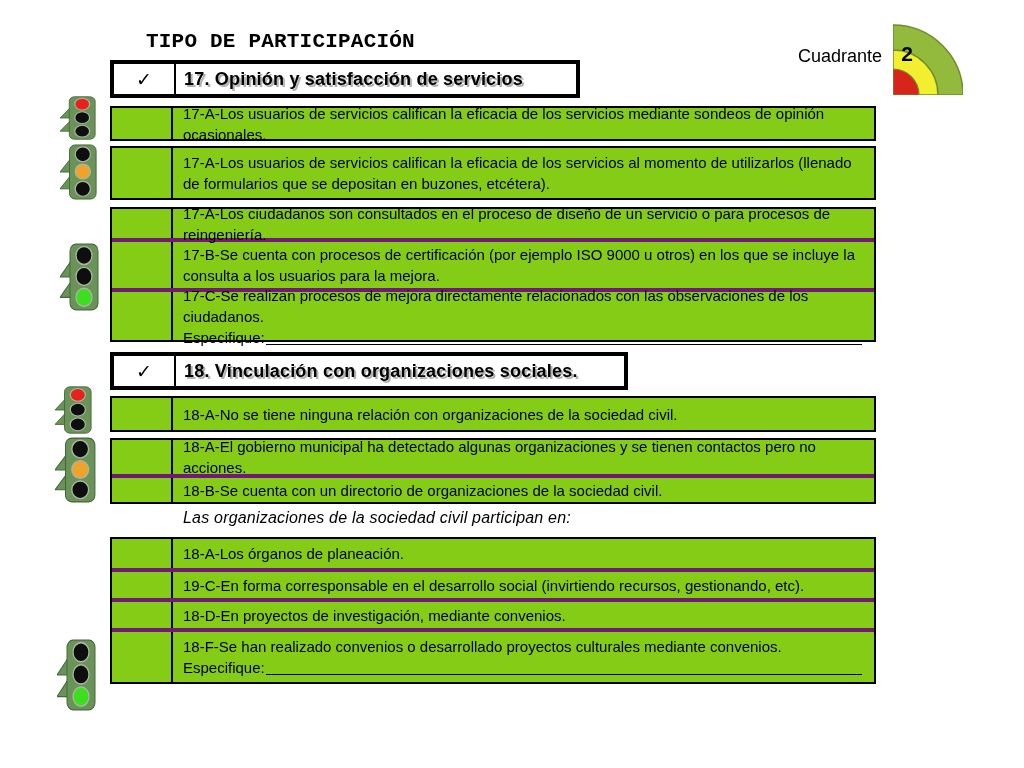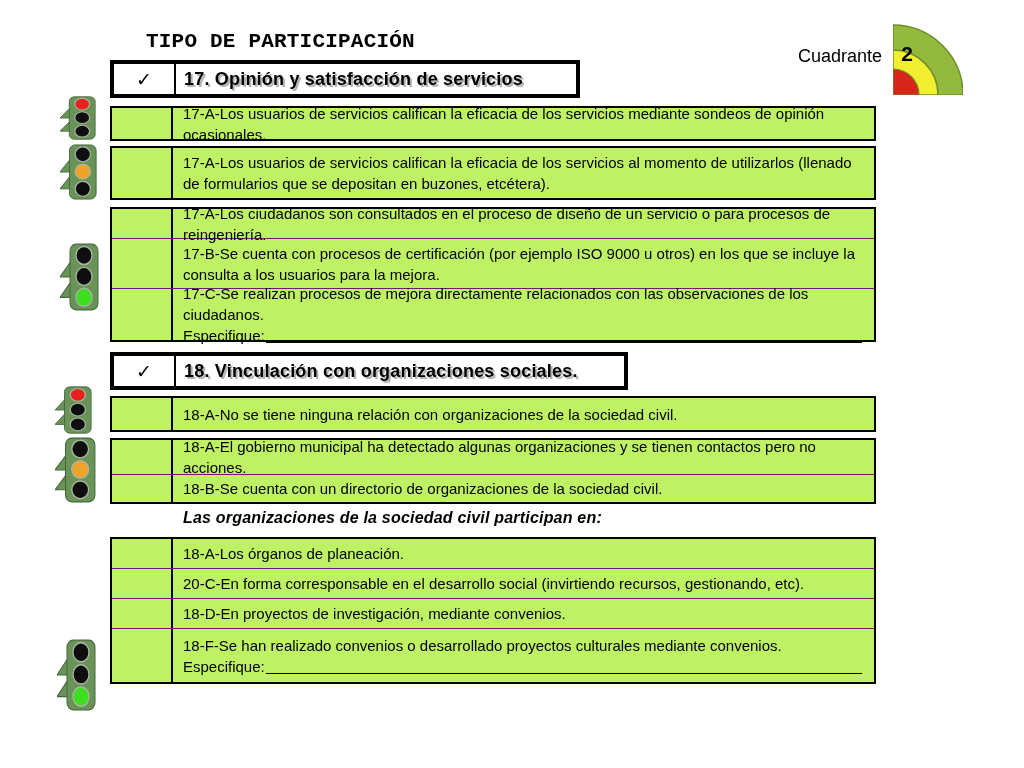--- a/index.html
+++ b/index.html
@@ -37,7 +37,7 @@
     text-shadow:2px 2px 0 #b3b3b3;white-space:nowrap}
 
   
-  .grp{position:absolute;left:110px;width:766px;border:2px solid #000;background:#bef264;box-sizing:border-box}
+  .grp{position:absolute;left:110px;width:766px;border:2px solid #000;background:#84cc16;box-sizing:border-box}
   .g17a{top:106px}.g17b{top:146px}.g17c{top:207px}
   .g18a{top:396px}.g18b{top:438px}.g18c{top:537px}
   .row{display:flex;box-sizing:border-box}

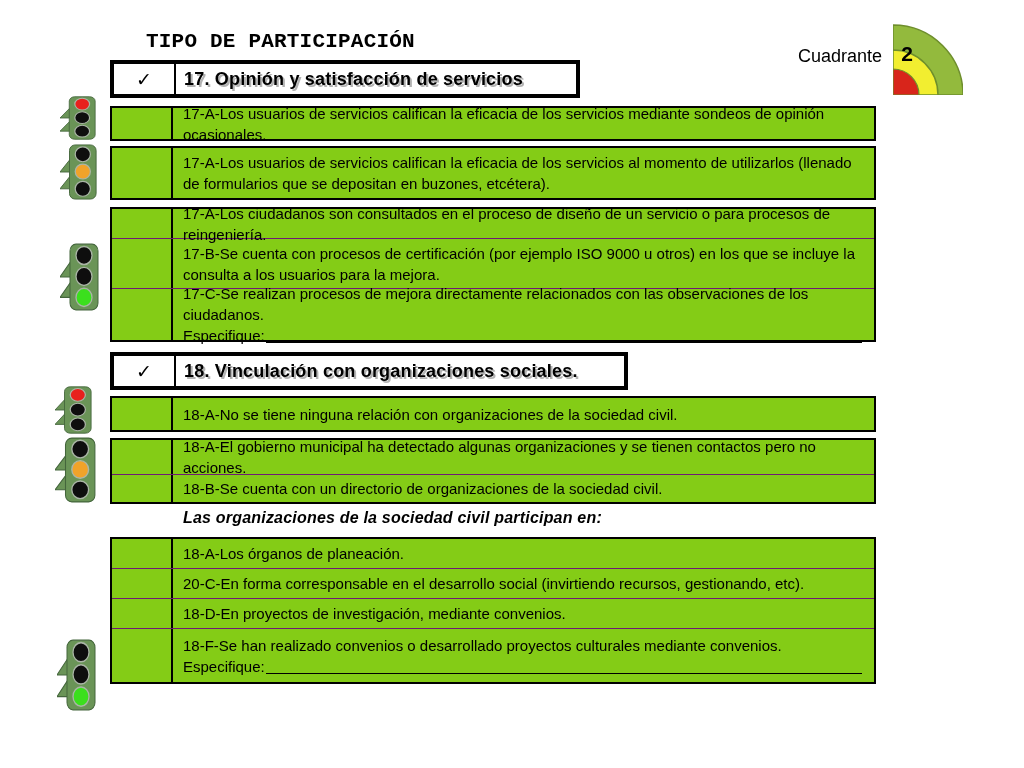--- a/index.html
+++ b/index.html
@@ -41,7 +41,7 @@
   .g17a{top:106px}.g17b{top:146px}.g17c{top:207px}
   .g18a{top:396px}.g18b{top:438px}.g18c{top:537px}
   .row{display:flex;box-sizing:border-box}
-  .row + .row{border-top:1px solid #701a75}
+  .row + .row{border-top:4px solid #701a75}
   .h31{height:31px}.h50{height:50px}.h29{height:29px}.h52{height:52px}
   .h32{height:32px}.h34{height:34px}.h28{height:28px}.h30{height:30px}.h54{height:54px}
   .cell-check{width:61px;flex:0 0 61px;border-right:2px solid #000;box-sizing:border-box}

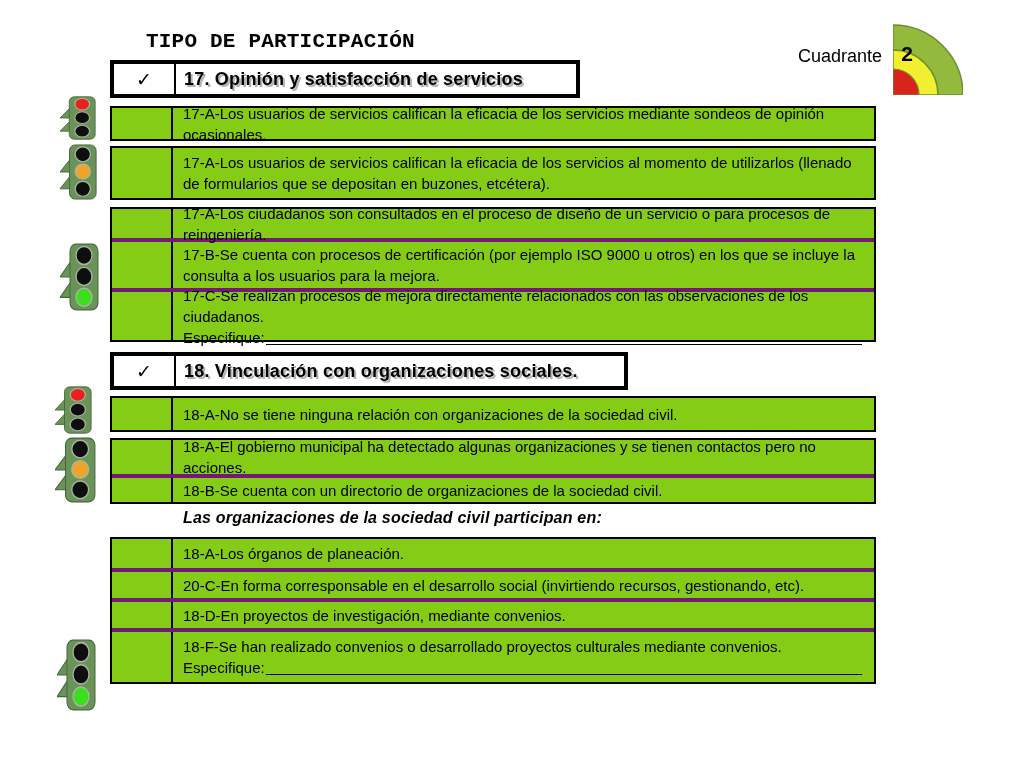--- a/index.html
+++ b/index.html
@@ -54,7 +54,7 @@
 
   .subheading{
     position:absolute;left:183px;top:509px;
-    font-size:16px;font-weight:bold;font-style:italic;letter-spacing:.2px;
+    font-size:16px;font-weight:normal;font-style:italic;letter-spacing:.2px;
   }
 
   

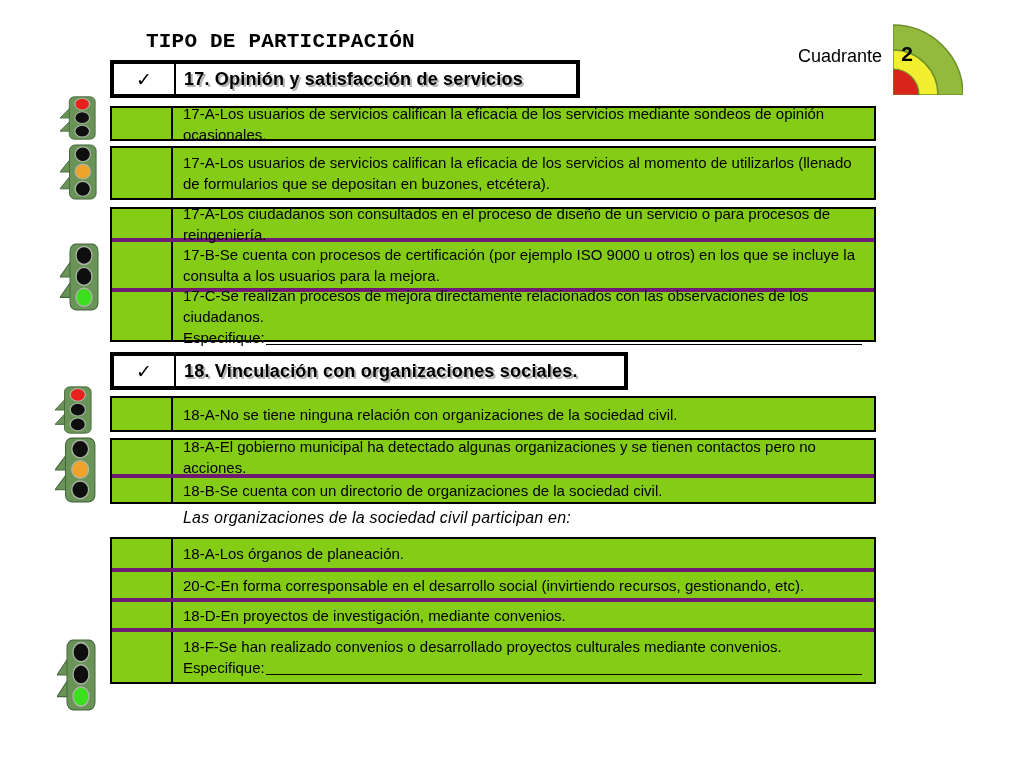--- a/index.html
+++ b/index.html
@@ -216,7 +216,7 @@
   <div class="row h30">
     <div class="cell-check"></div>
     <div class="cell-text">
-        <div>20-C-En forma corresponsable en el desarrollo social (invirtiendo recursos, gestionando, etc).</div>
+        <div>19-C-En forma corresponsable en el desarrollo social (invirtiendo recursos, gestionando, etc).</div>
       </div>
   </div>
   <div class="row h30">

